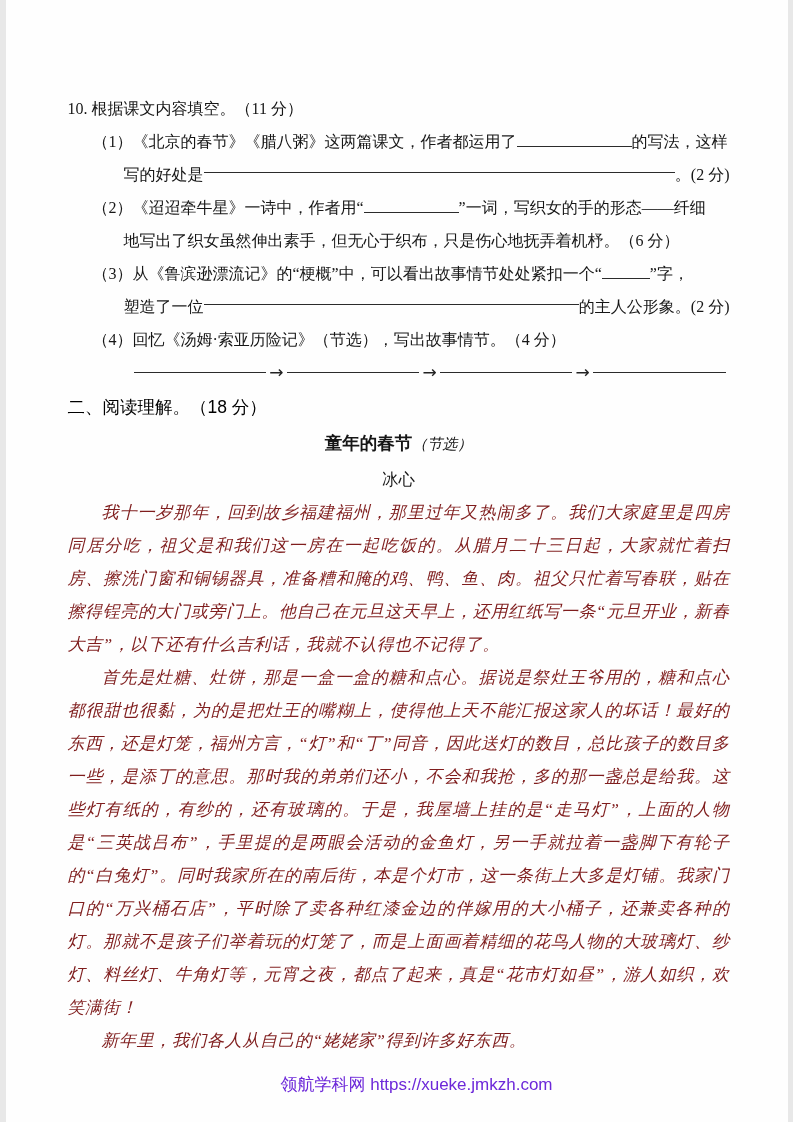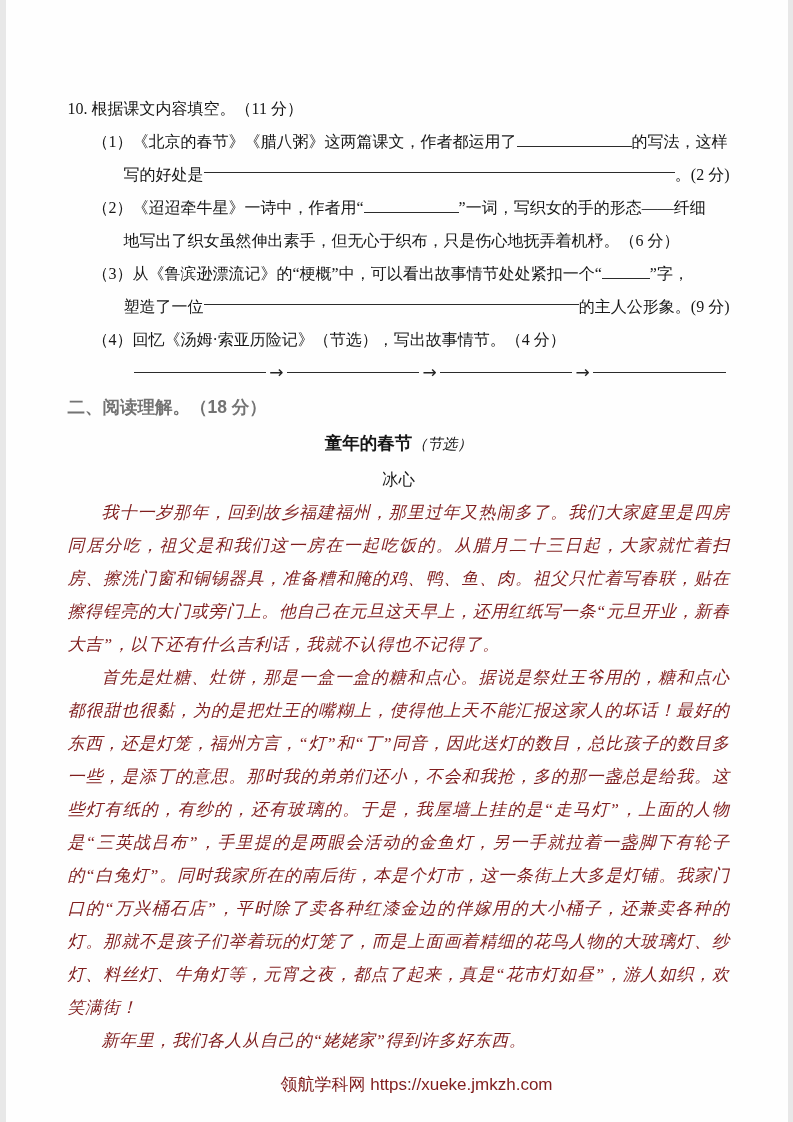--- a/index.html
+++ b/index.html
@@ -82,7 +82,7 @@
     <div class="qline ind2 flexline">
       <span>塑造了一位</span>
         <span class="fill"></span>
-        <span>的主人公形象。(9 分)</span>
+        <span>的主人公形象。(2 分)</span>
     </div>
 
     <div class="qline ind1">

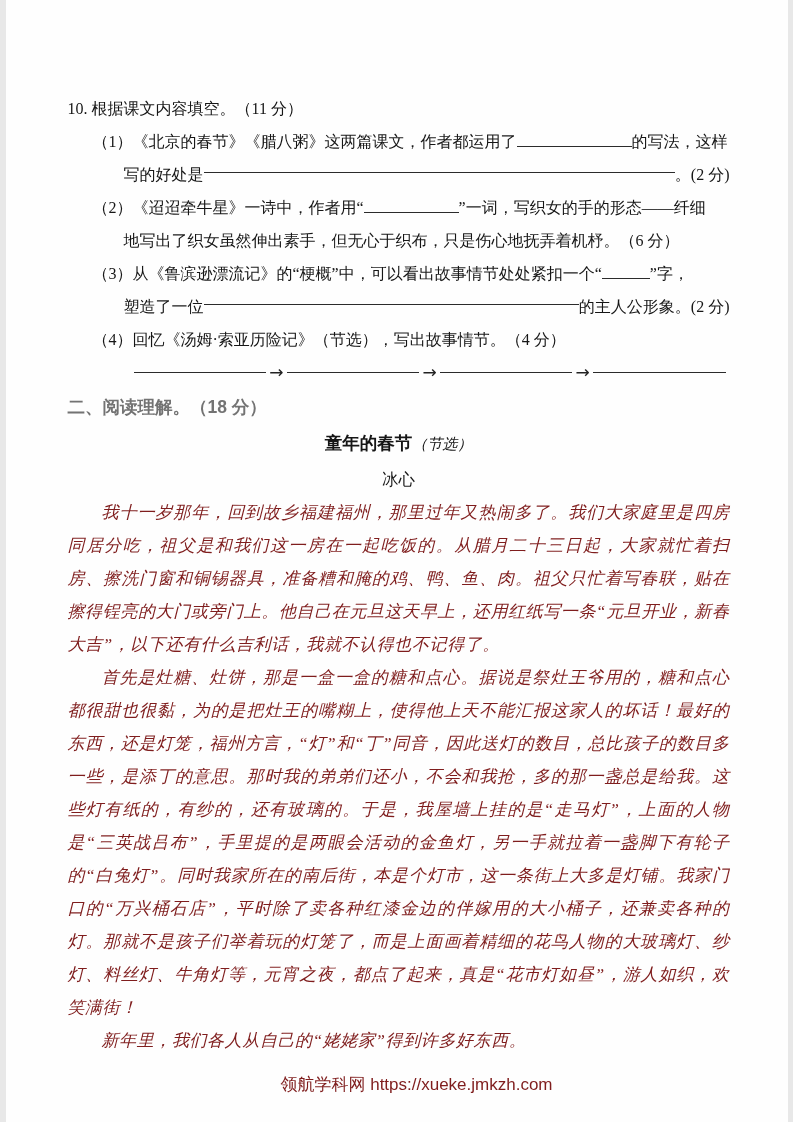--- a/index.html
+++ b/index.html
@@ -30,8 +30,8 @@
 
   
   .sec {
-    font-family:"Liberation Sans","DejaVu Sans",sans-serif; font-weight:bold;
-    font-size:17.5px; line-height:36px; color:#737373;
+    font-family:"Liberation Sans","DejaVu Sans",sans-serif; font-weight:normal;
+    font-size:17.5px; line-height:36px; color:#000000;
   }
   .ptitle { text-align:center; line-height:36px; }
   .ptitle-main { font-family:"Liberation Sans","DejaVu Sans",sans-serif; font-weight:bold; font-size:17.5px;text-align:center; }

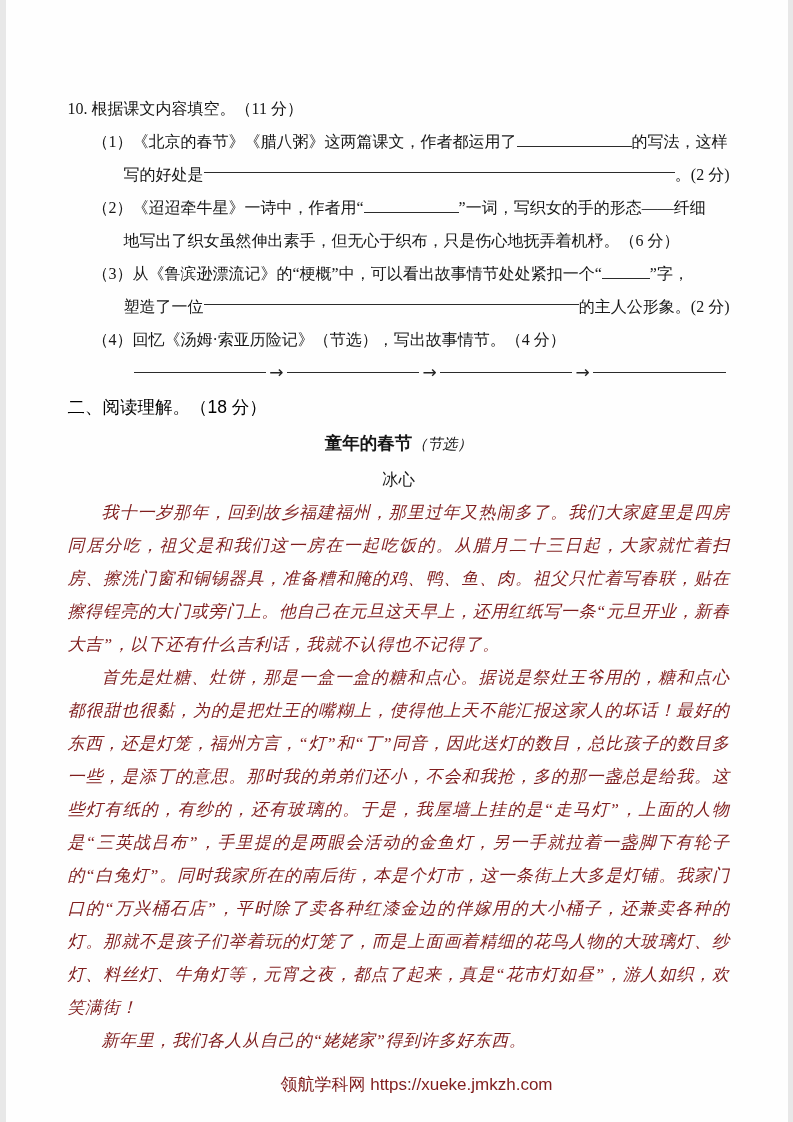--- a/index.html
+++ b/index.html
@@ -47,7 +47,7 @@
   .footer {
     position:absolute; left:0; right:0; bottom:26px; text-align:center;
     font-family:"Liberation Sans","DejaVu Sans",sans-serif;
-    font-size:17px; color:#7f1d1d; font-style:normal;padding-left:40px;
+    font-size:17px; color:#6d28d9; font-style:normal;padding-left:40px;
   }
 </style>
 </head>

